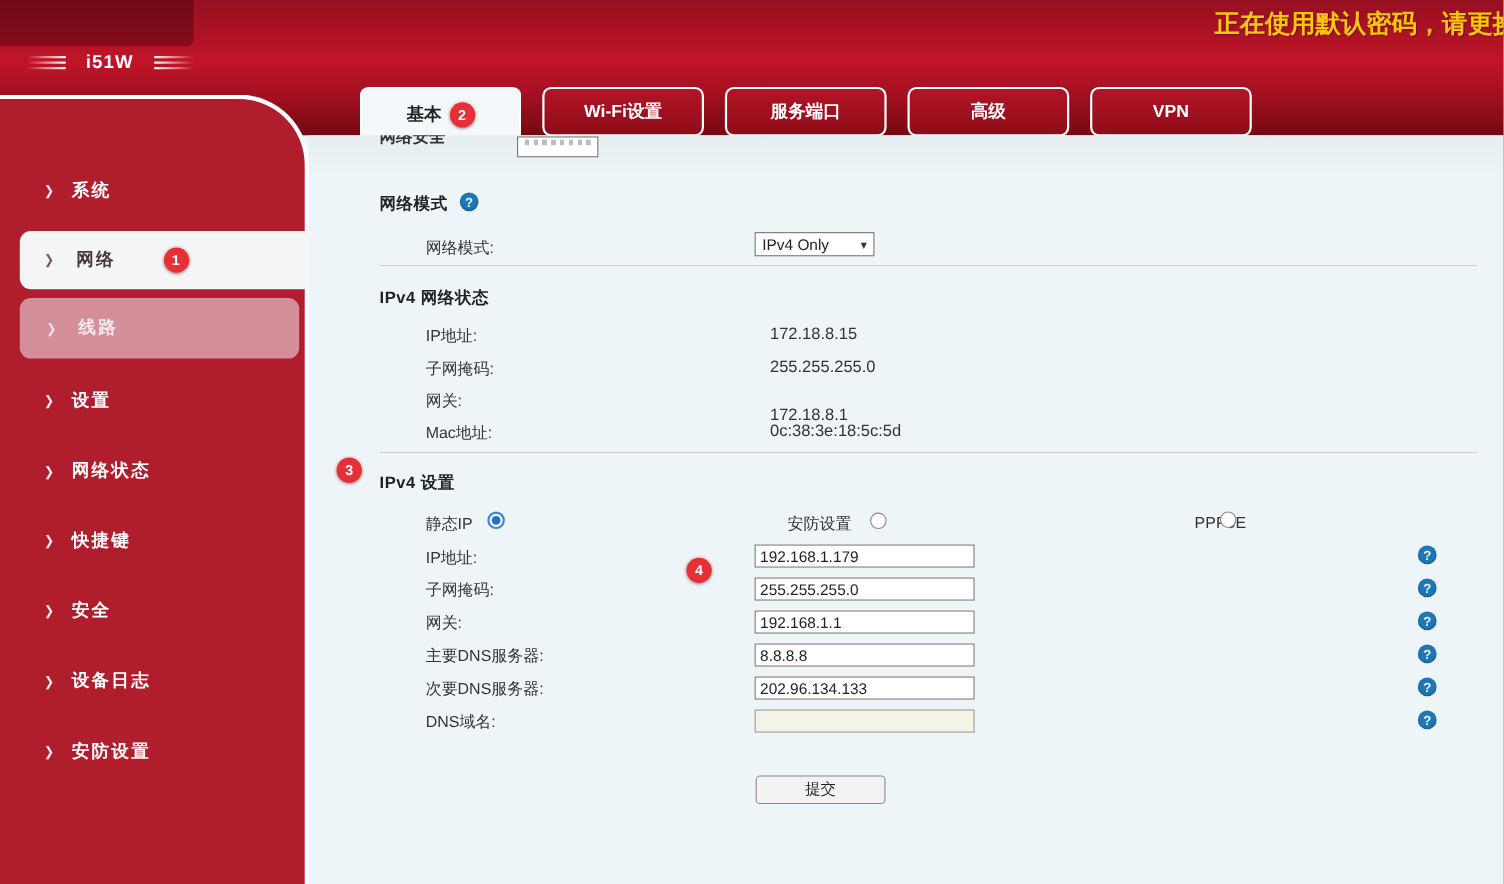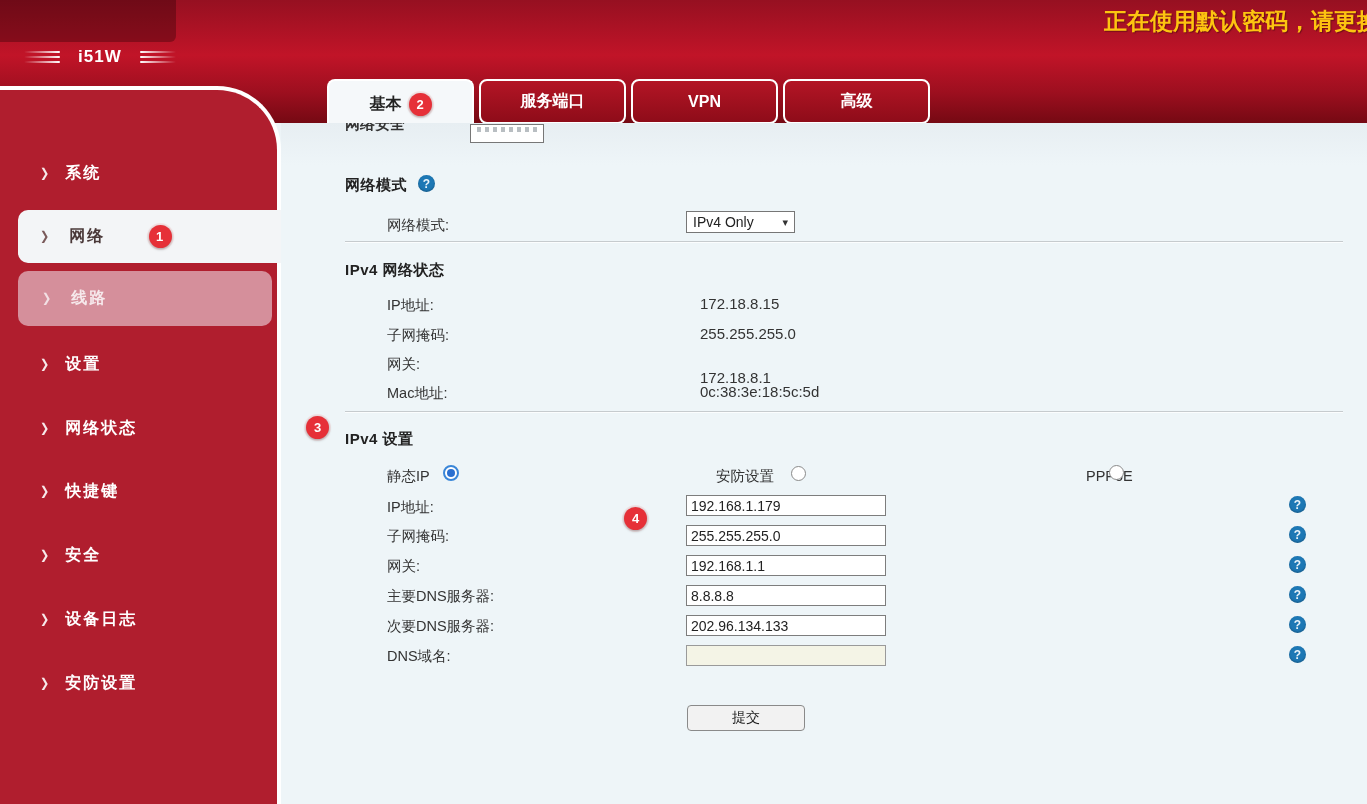--- a/index.html
+++ b/index.html
@@ -22,7 +22,7 @@
   .lines.fade-right i { background:linear-gradient(to right,#fff,rgba(255,255,255,0)); }
 
   
-  .tabs { position:absolute; left:327px; top:79px; display:flex; gap:5px; align-items:flex-start; }
+  .tabs { position:absolute; left:327px; top:79px; display:flex; gap:19px; align-items:flex-start; }
   .tab { width:147px; height:45px; border:2px solid #fff; border-radius:8px;
          background:linear-gradient(180deg,#b31525,#8e0c19); color:#fff; font-weight:bold;
          font-size:16px; display:flex; align-items:center; justify-content:center; gap:7px;

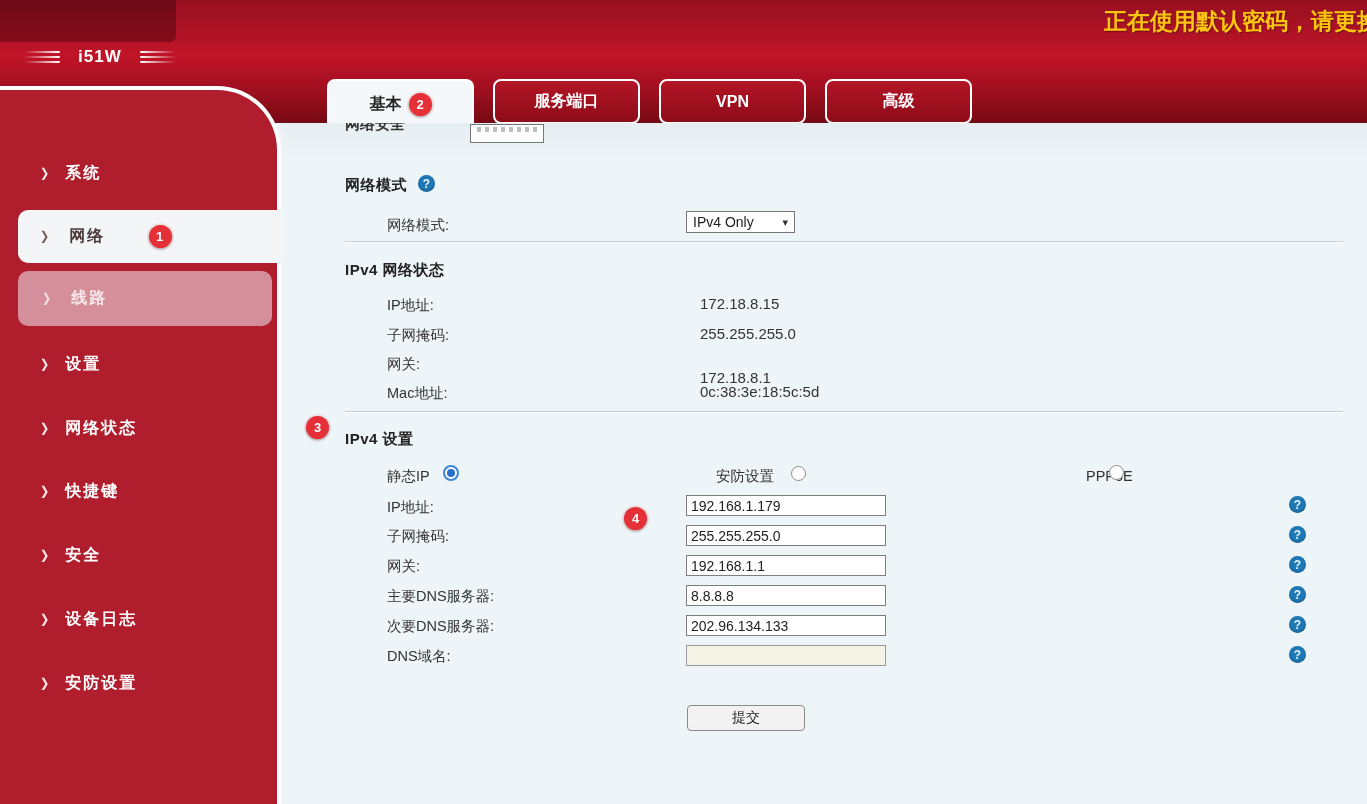--- a/index.html
+++ b/index.html
@@ -118,6 +118,9 @@
       <span class="badge">2</span>
     </div>
     <div class="tab">
+      <span>Wi-Fi设置</span>
+    </div>
+    <div class="tab">
       <span>服务端口</span>
     </div>
     <div class="tab">

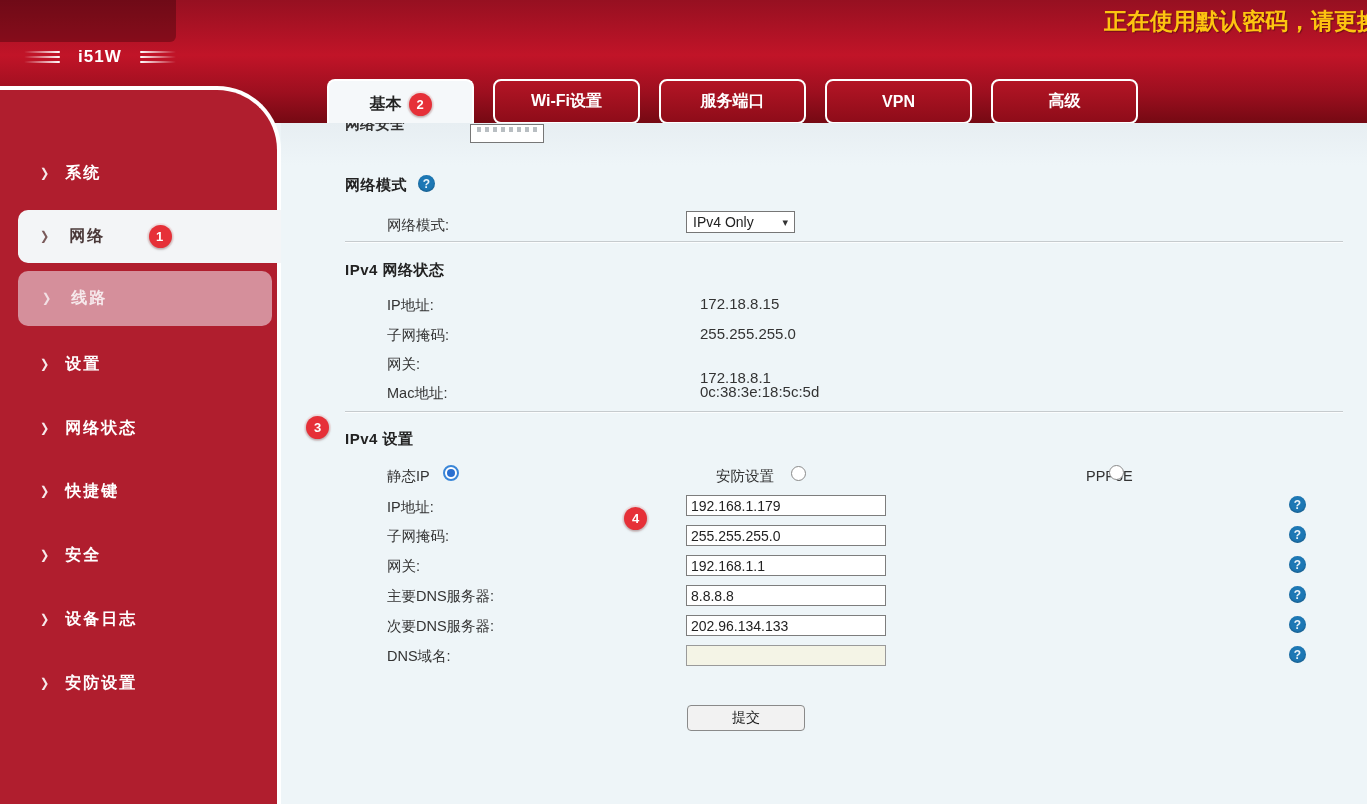--- a/index.html
+++ b/index.html
@@ -124,10 +124,10 @@
       <span>服务端口</span>
     </div>
     <div class="tab">
+      <span>高级</span>
+    </div>
+    <div class="tab">
       <span>VPN</span>
-    </div>
-    <div class="tab">
-      <span>高级</span>
     </div>
   </div>
 

